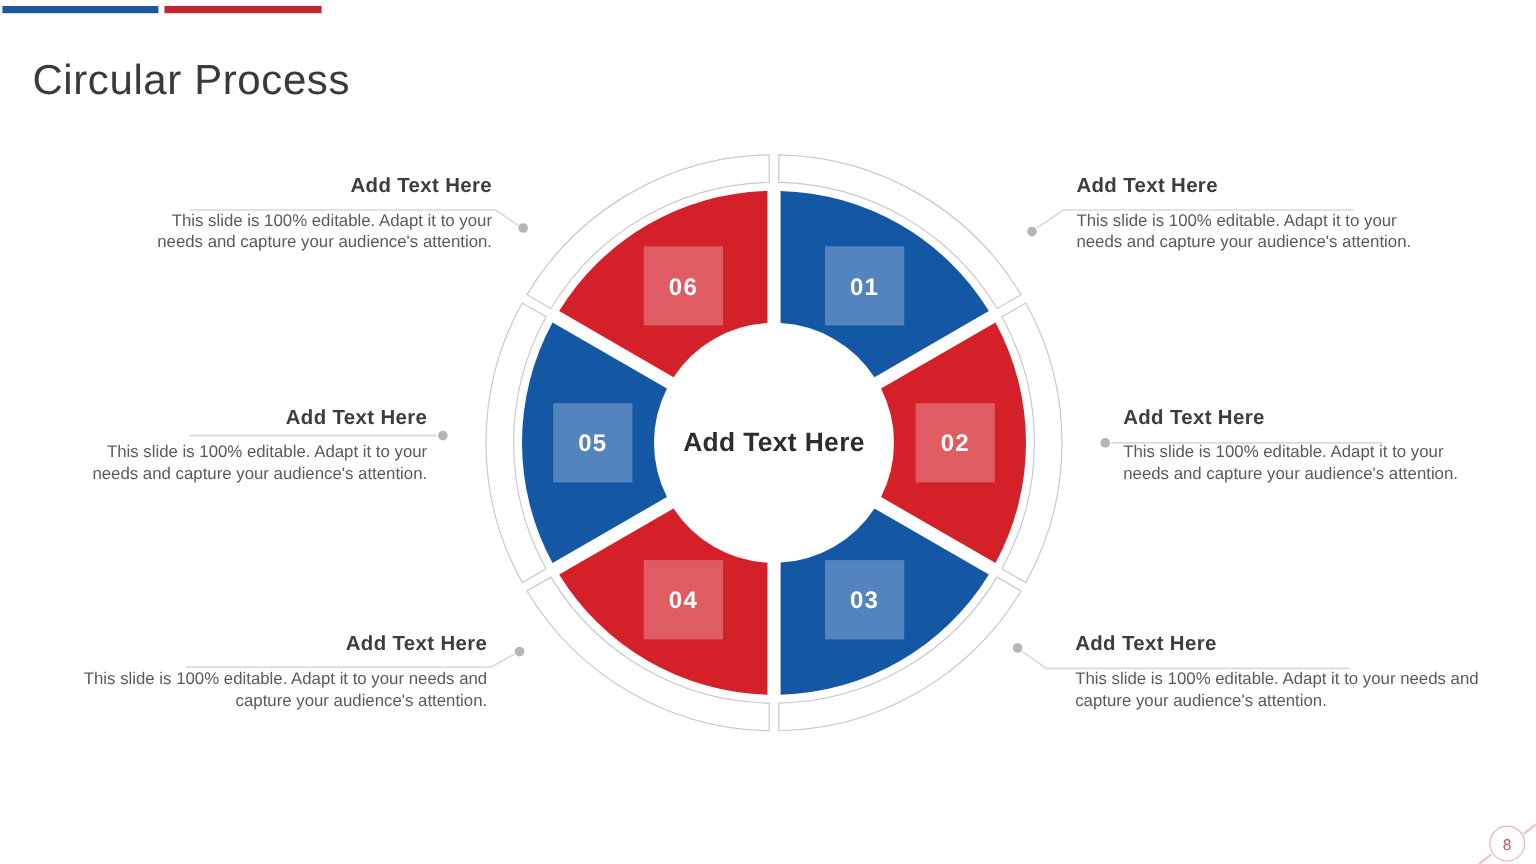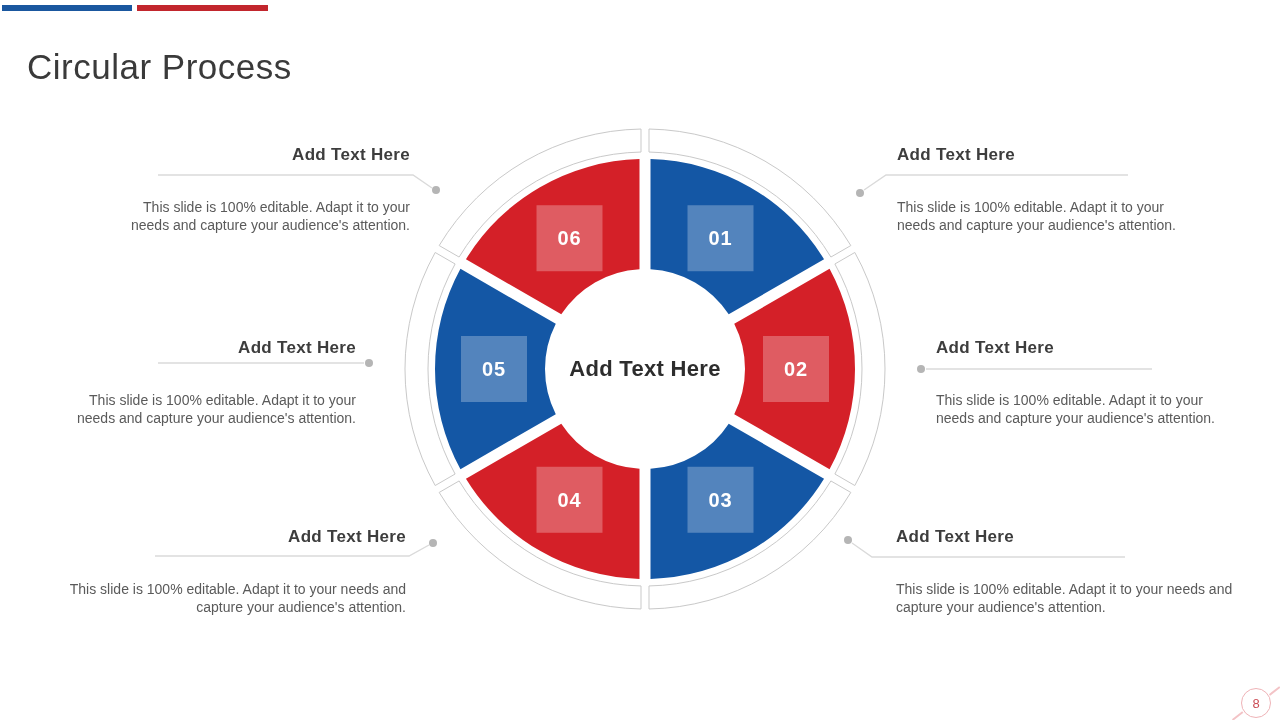--- a/index.html
+++ b/index.html
@@ -34,7 +34,7 @@
   .pos-bl{left:48px;top:527px;width:358px;text-align:right;}
   .pos-br{left:896px;top:527px;width:362px;text-align:left;}
   .co-head{font-size:17px;font-weight:bold;color:#3d3d3d;letter-spacing:0.3px;line-height:20px;}
-  .co-body{margin-top:33px;font-size:14px;color:#5a5a5a;line-height:18px;}
+  .co-body{margin-top:9px;font-size:14px;color:#5a5a5a;line-height:18px;}
   .page-badge{
     position:absolute;left:1241px;top:688px;width:30px;height:30px;
     border:1.5px solid #efb3b7;border-radius:50%;color:#cc4e56;font-size:13px;

